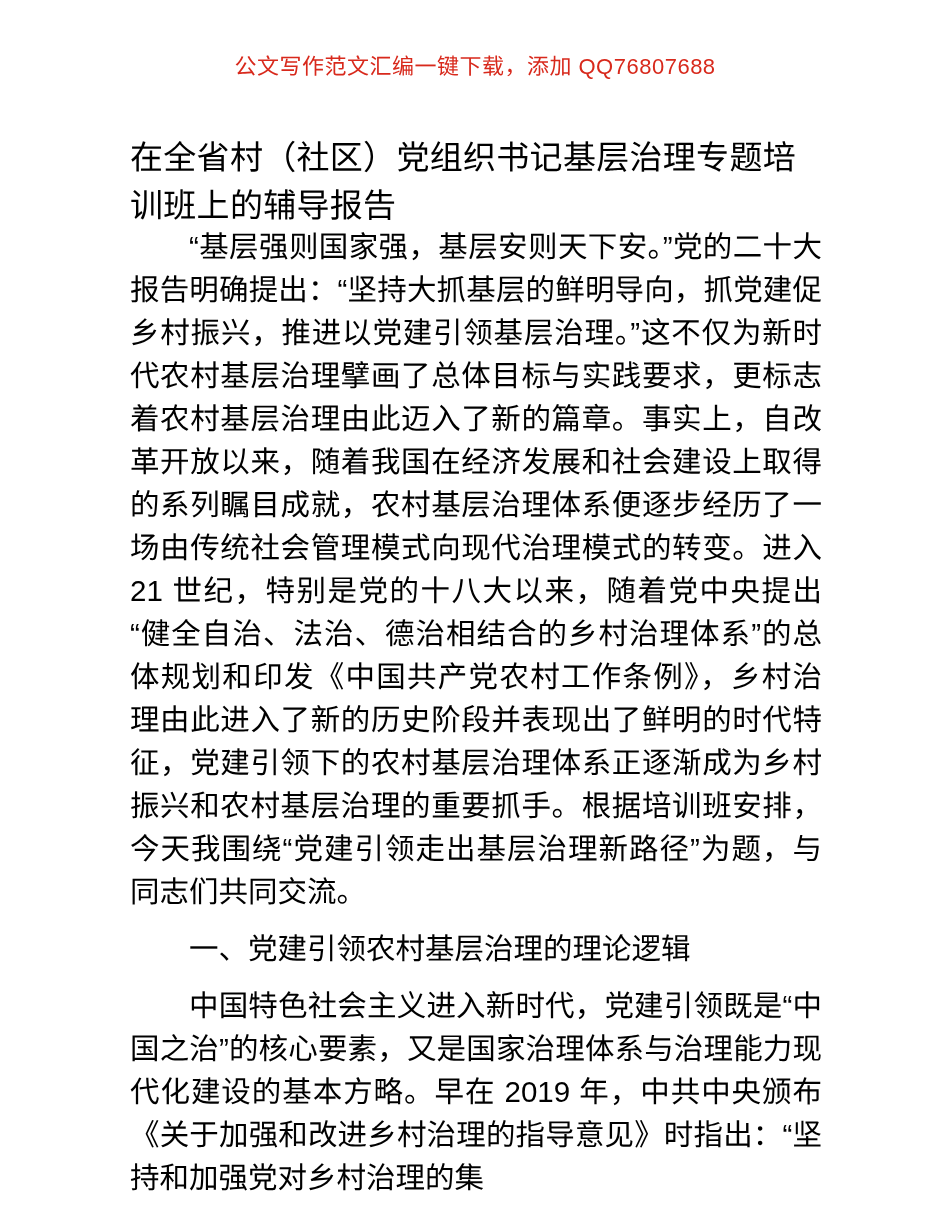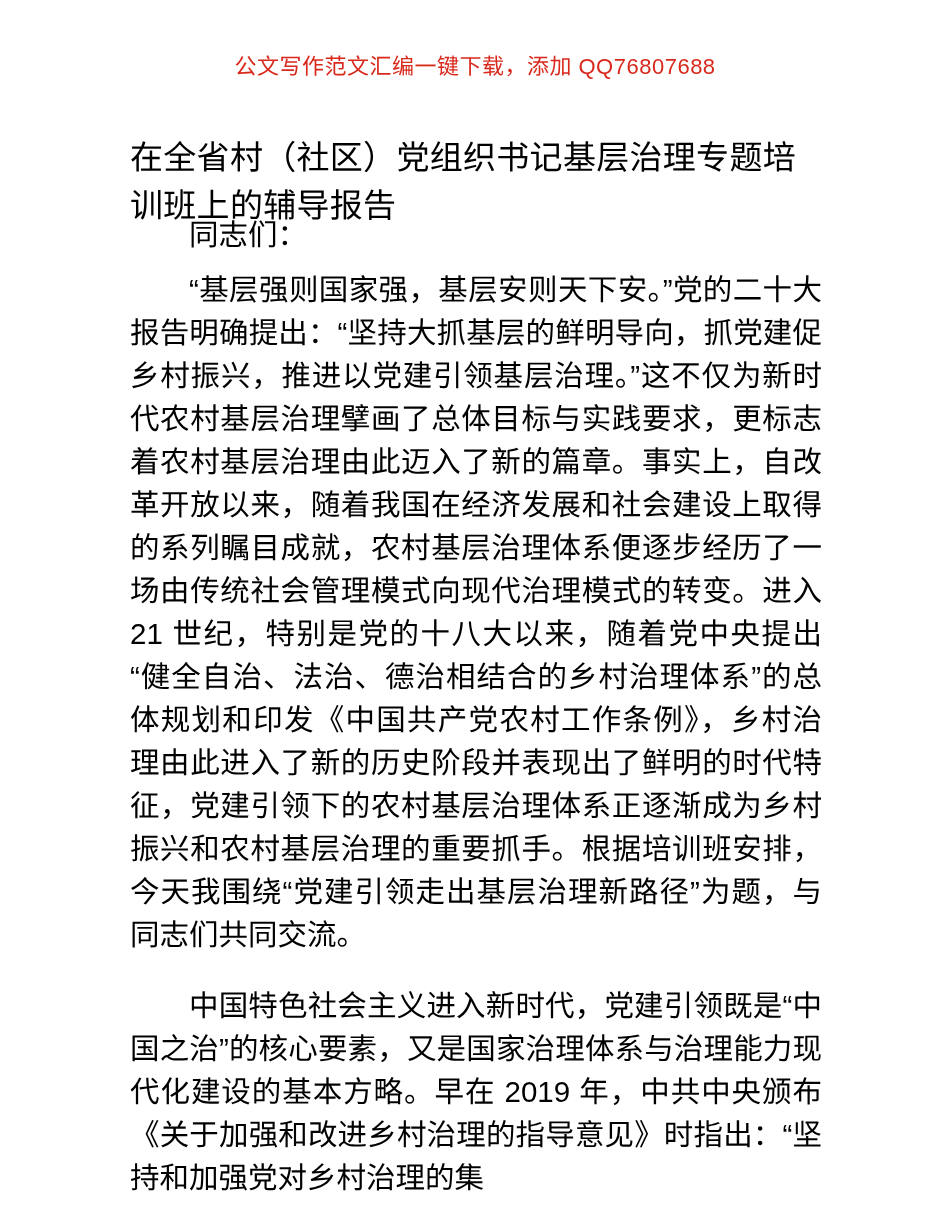--- a/index.html
+++ b/index.html
@@ -96,7 +96,6 @@
 
   <div class="body-block">
 
-    <p class="para indent">同志们：</p>
 
     <div class="gap-sm"></div>
 

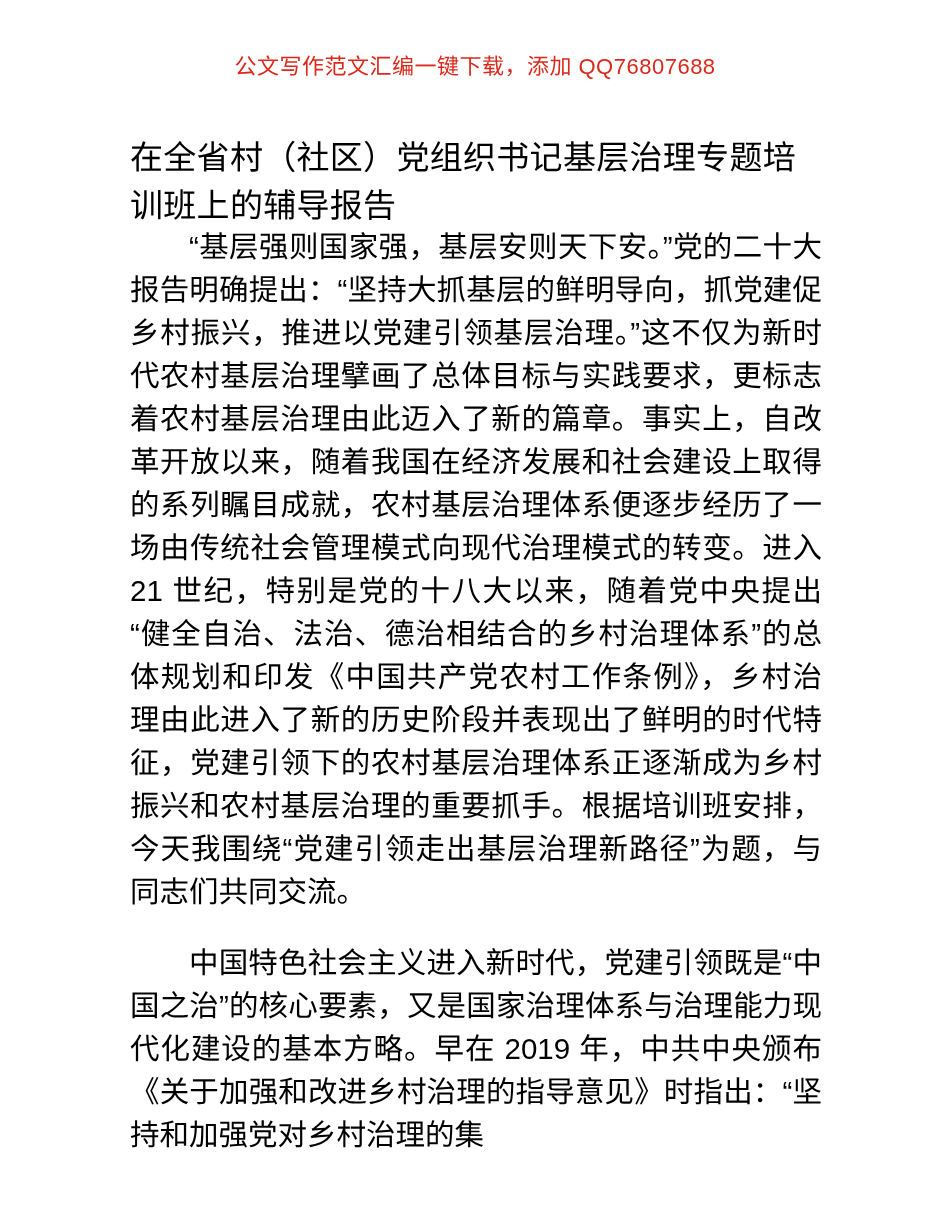--- a/index.html
+++ b/index.html
@@ -103,6 +103,7 @@
 
     <div class="gap-md"></div>
 
+    <p class="section-heading">一、党建引领农村基层治理的理论逻辑</p>
 
     <div class="gap-lg"></div>
 

